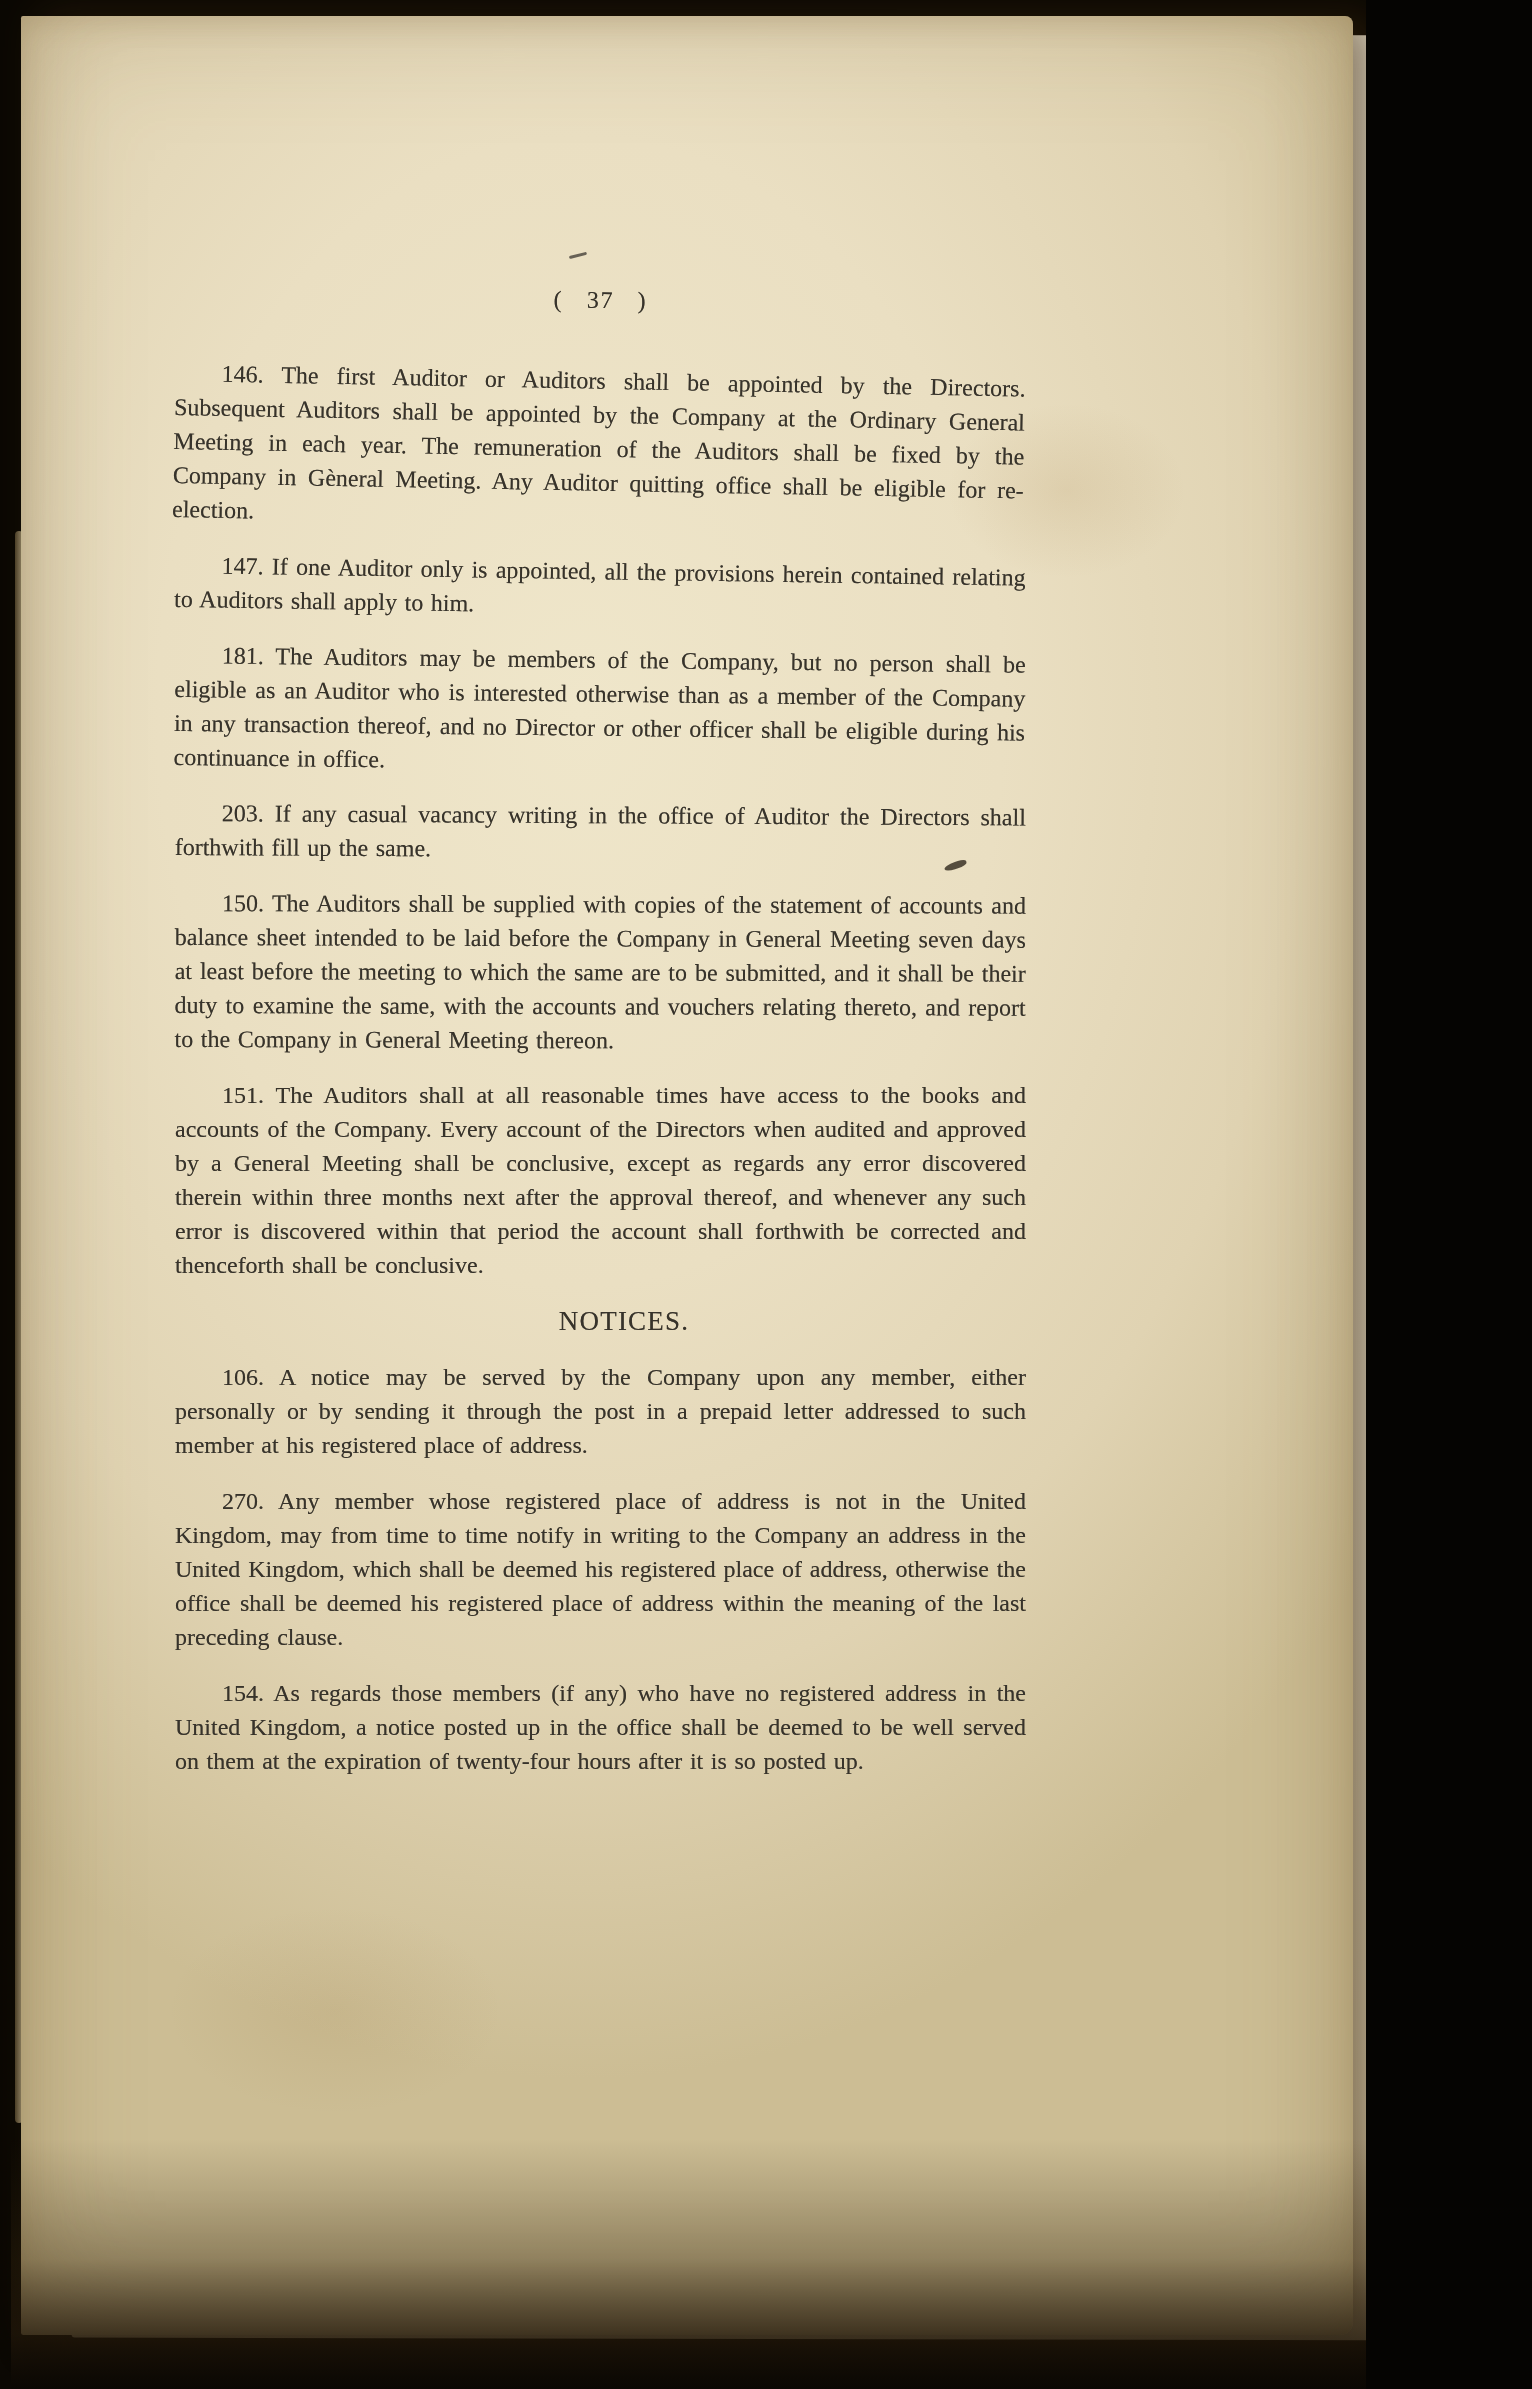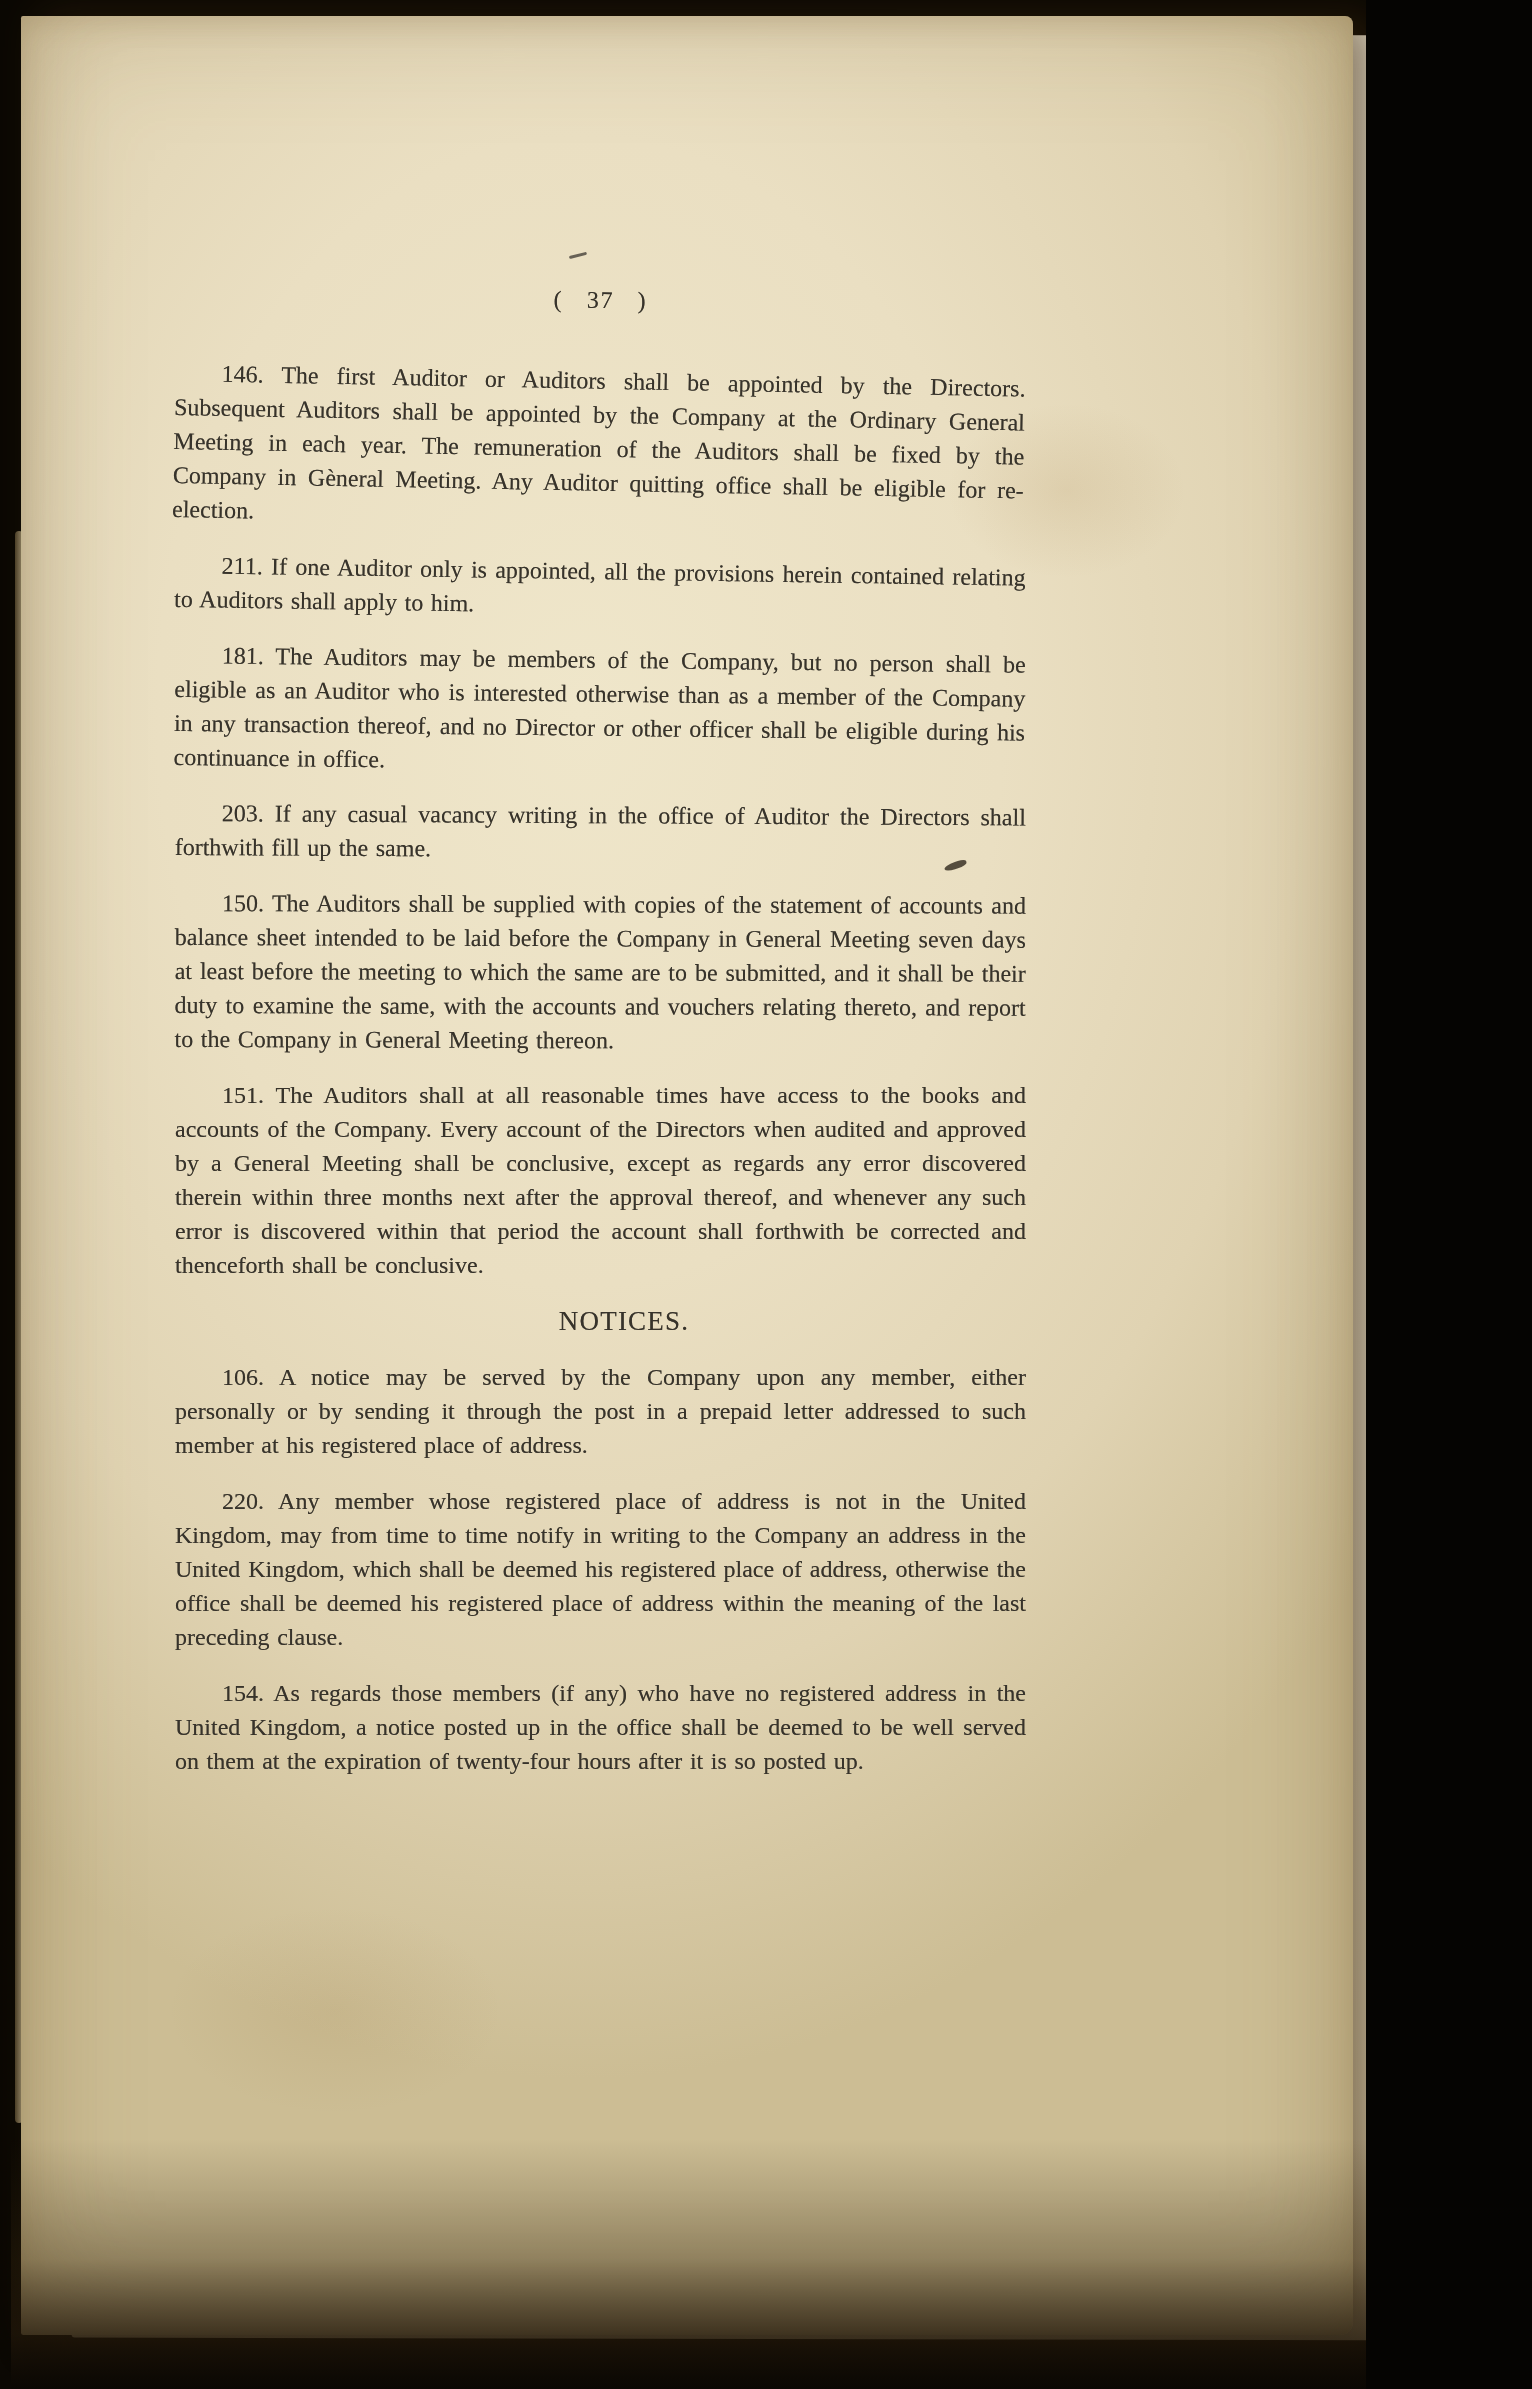--- a/index.html
+++ b/index.html
@@ -132,7 +132,7 @@
 
       <p class="article t11"><span>146.</span> <span>The first Auditor or Auditors shall be appointed by the Directors. Subsequent Auditors shall be appointed by the Company at the Ordinary General Meeting in each year. The remuneration of the Auditors shall be fixed by the Company in Gèneral Meeting. Any Auditor quitting office shall be eligible for re-election.</span></p>
 
-      <p class="article t09"><span>211.</span> <span>If one Auditor only is appointed, all the provisions herein contained relating to Auditors shall apply to him.</span></p>
+      <p class="article t09"><span>147.</span> <span>If one Auditor only is appointed, all the provisions herein contained relating to Auditors shall apply to him.</span></p>
 
       <p class="article t07"><span>181.</span> <span>The Auditors may be members of the Company, but no person shall be eligible as an Auditor who is interested otherwise than as a member of the Company in any transaction thereof, and no Director or other officer shall be eligible during his continuance in office.</span></p>
 

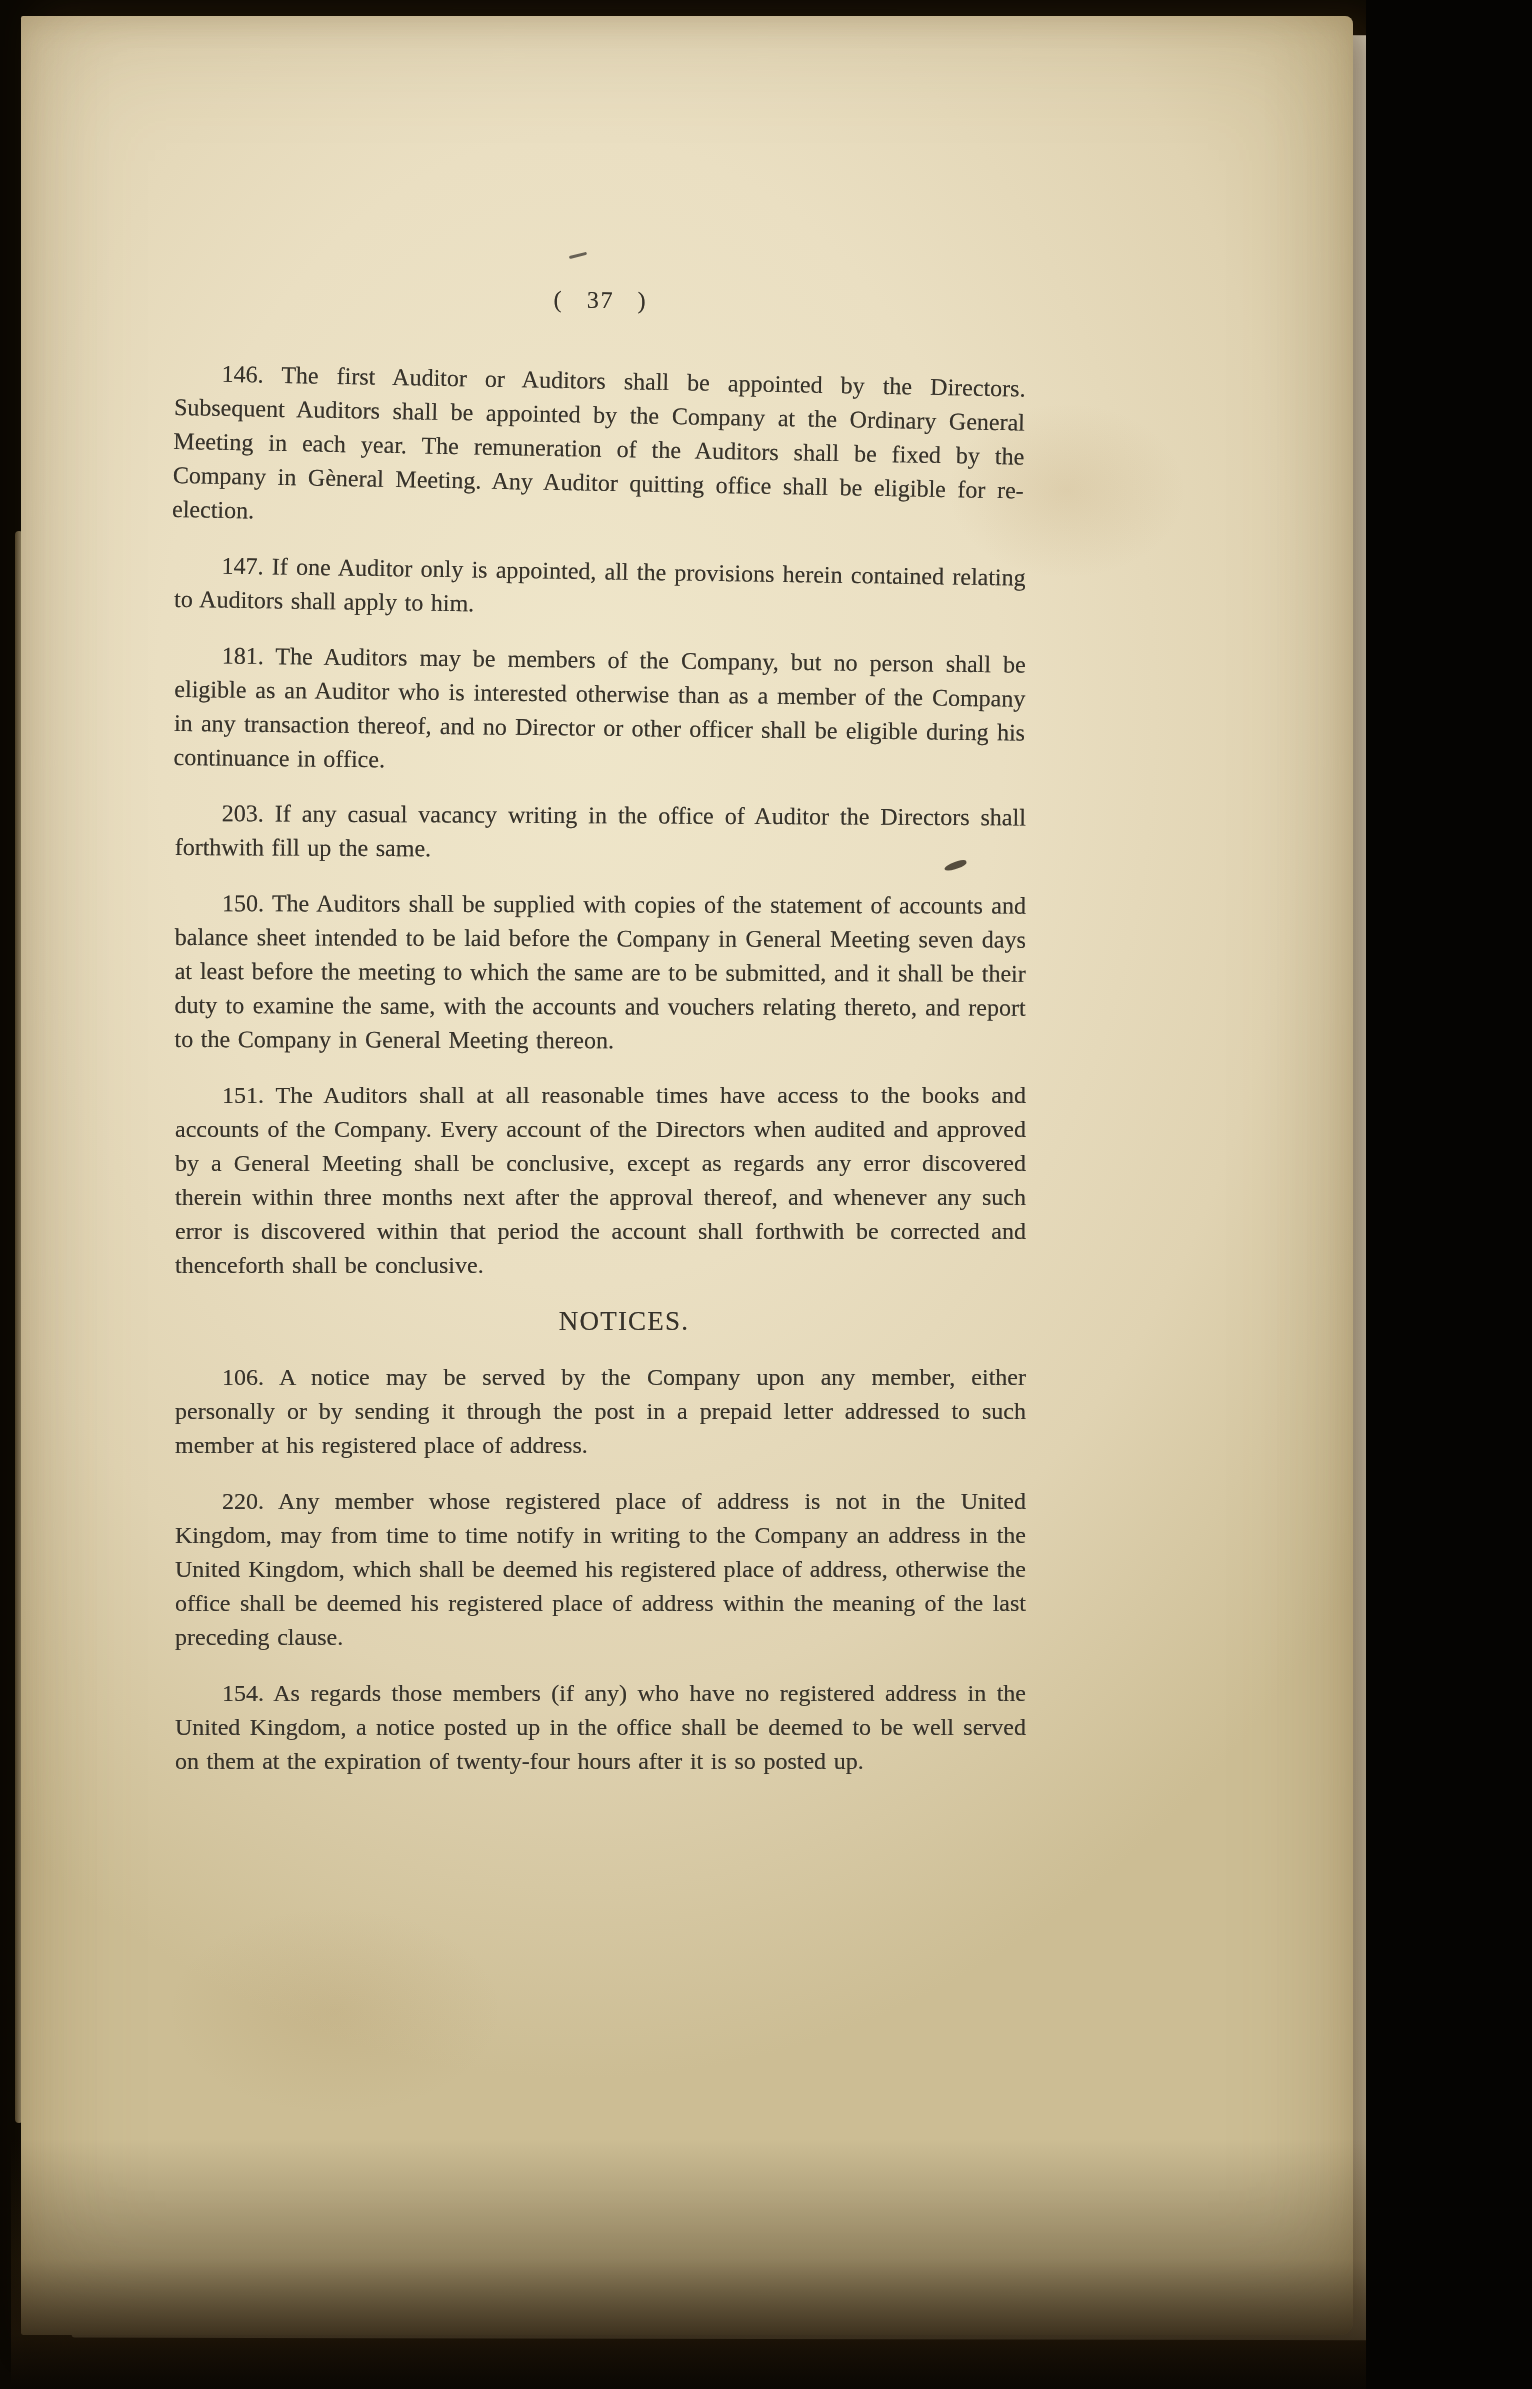--- a/index.html
+++ b/index.html
@@ -146,7 +146,7 @@
 
       <p class="article t00"><span>106.</span> <span>A notice may be served by the Company upon any member, either personally or by sending it through the post in a prepaid letter addressed to such member at his registered place of address.</span></p>
 
-      <p class="article t00"><span>220.</span> <span>Any member whose registered place of address is not in the United Kingdom, may from time to time notify in writing to the Company an address in the United Kingdom, which shall be deemed his registered place of address, otherwise the office shall be deemed his registered place of address within the meaning of the last preceding clause.</span></p>
+      <p class="article t00"><span>270.</span> <span>Any member whose registered place of address is not in the United Kingdom, may from time to time notify in writing to the Company an address in the United Kingdom, which shall be deemed his registered place of address, otherwise the office shall be deemed his registered place of address within the meaning of the last preceding clause.</span></p>
 
       <p class="article t00"><span>154.</span> <span>As regards those members (if any) who have no registered address in the United Kingdom, a notice posted up in the office shall be deemed to be well served on them at the expiration of twenty-four hours after it is so posted up.</span></p>
     </div>

